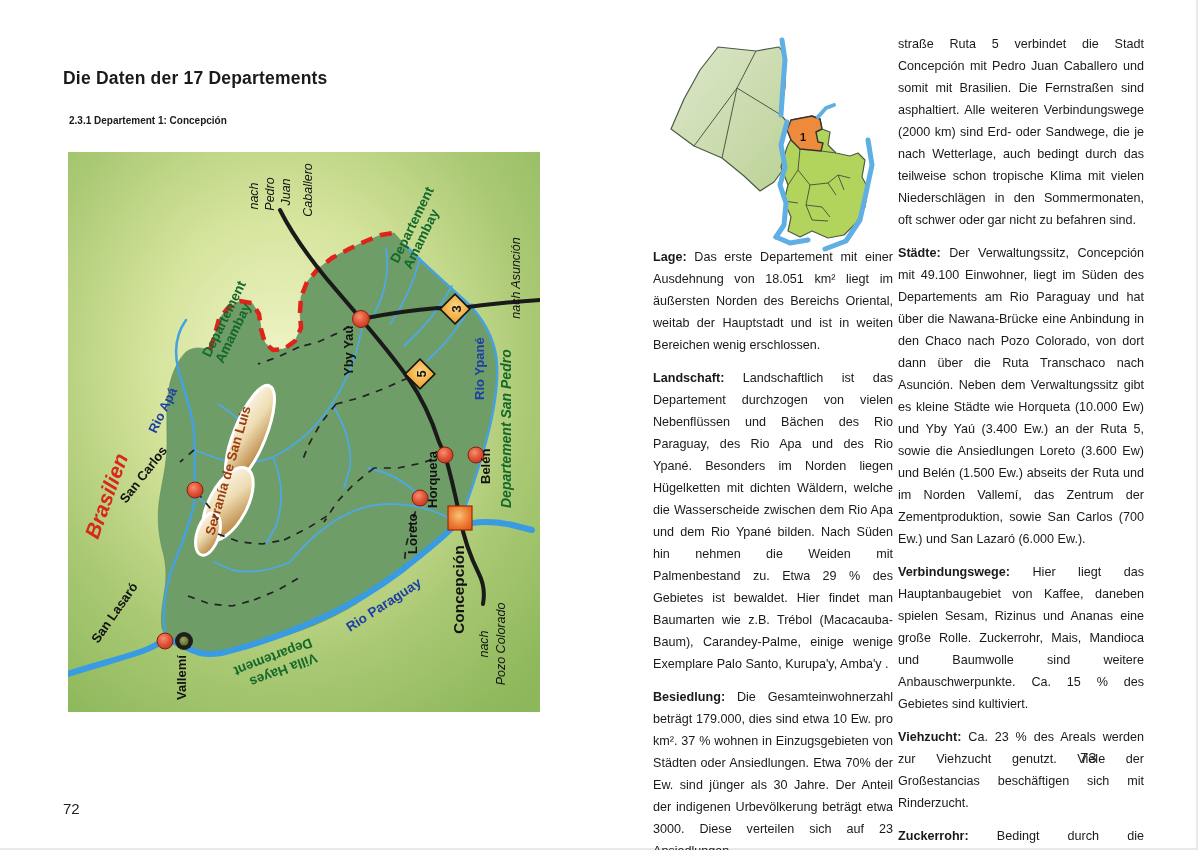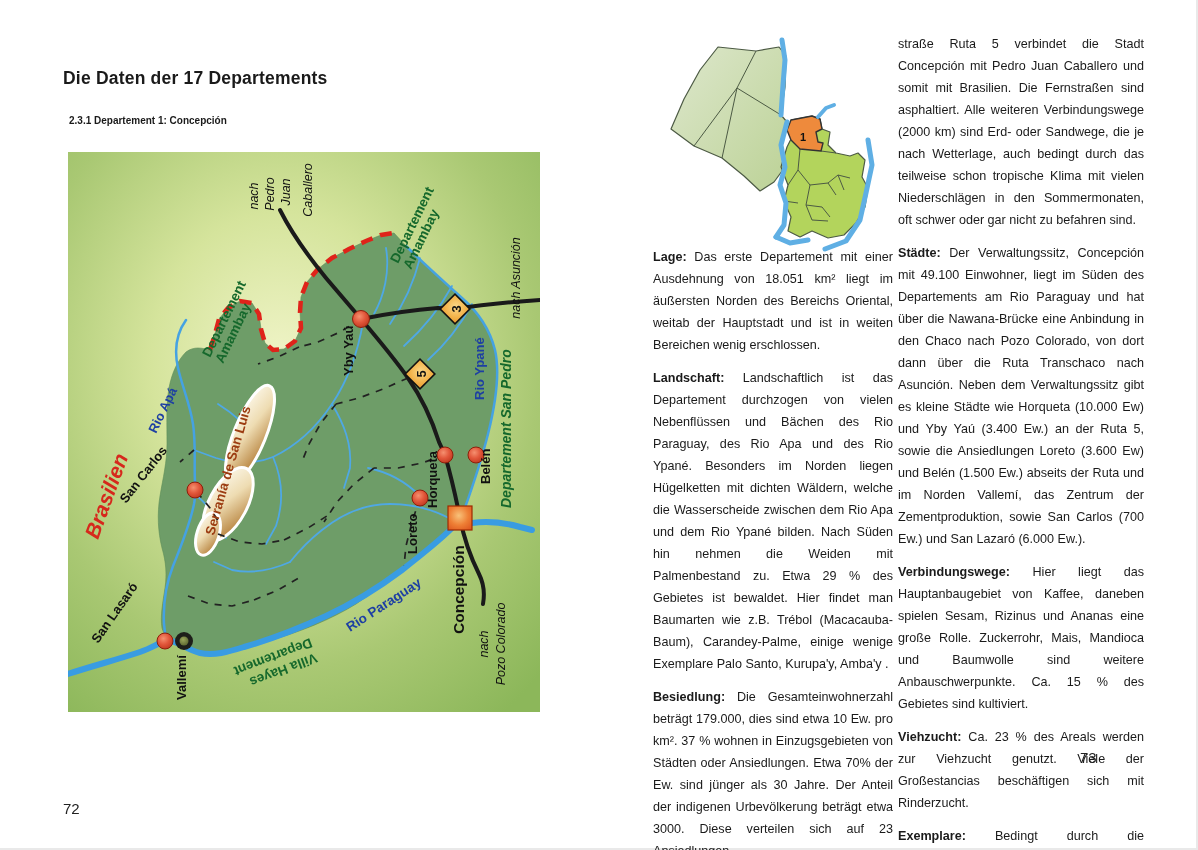--- a/index.html
+++ b/index.html
@@ -243,7 +243,7 @@
   <p><b>Städte:</b> <span>Der Verwaltungssitz, Concepción mit 49.100 Einwohner, liegt im Süden des Departements am Rio Paraguay und hat über die Nawana-Brücke eine Anbindung in den Chaco nach Pozo Colorado, von dort dann über die Ruta Transchaco nach Asunción. Neben dem Verwaltungssitz gibt es kleine Städte wie Horqueta (10.000 Ew) und Yby Yaú (3.400 Ew.) an der Ruta 5, sowie die Ansiedlungen Loreto (3.600 Ew) und Belén (1.500 Ew.) abseits der Ruta und im Norden Vallemí, das Zentrum der Zementproduktion, sowie San Carlos (700 Ew.) und San Lazaró (6.000 Ew.).</span></p>
   <p><b>Verbindungswege:</b> <span>Hier liegt das Hauptanbaugebiet von Kaffee, daneben spielen Sesam, Rizinus und Ananas eine große Rolle. Zuckerrohr, Mais, Mandioca und Baumwolle sind weitere Anbauschwerpunkte. Ca. 15 % des Gebietes sind kultiviert.</span></p>
   <p><b>Viehzucht:</b> <span>Ca. 23 % des Areals werden zur Viehzucht genutzt. Viele der Großestancias beschäftigen sich mit Rinderzucht.</span></p>
-  <p><b>Exemplare:</b> <span>Bedingt durch die Kalkvorkommen entstand in Vallemí ein Zentrum für Zement, Hayes und Gipsproduktion. Daneben gibt es Holzverarbeitungsbetriebe für Bauholz sowie Fleisch verarbeitende Betriebe.</span></p>
+  <p><b>Zuckerrohr:</b> <span>Bedingt durch die Kalkvorkommen entstand in Vallemí ein Zentrum für Zement, Hayes und Gipsproduktion. Daneben gibt es Holzverarbeitungsbetriebe für Bauholz sowie Fleisch verarbeitende Betriebe.</span></p>
 </div>
 
 <div class="abs pagenum pagenum-right">73</div>

